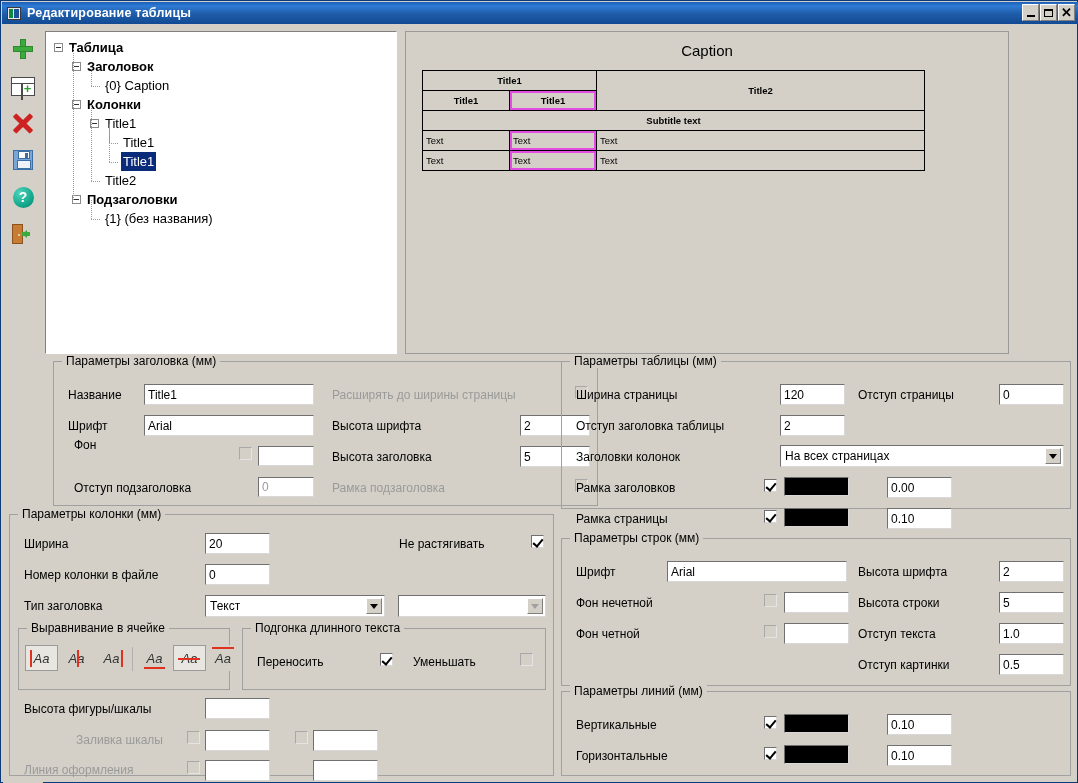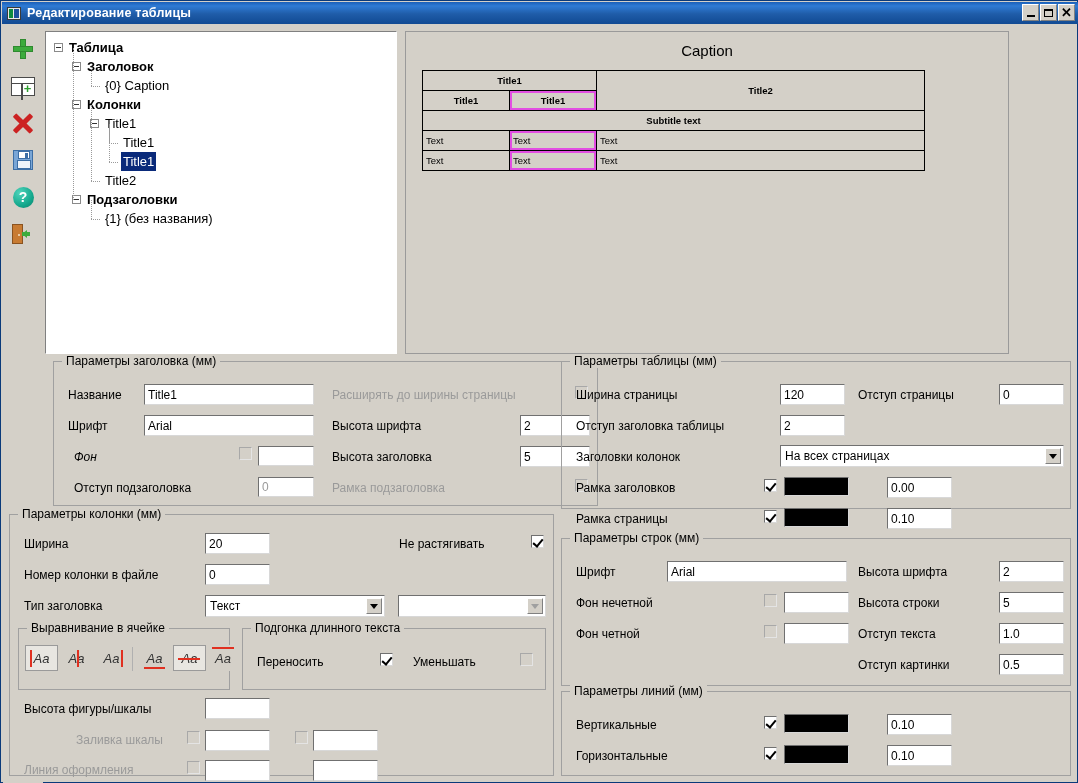--- a/index.html
+++ b/index.html
@@ -314,7 +314,7 @@
     <div class="row" style="left:14px;top:57px;"><label class="f">Шрифт</label></div>
     <input class="tf" style="left: 90px; top: 53px; width: 170px; height: 21px;" value="Arial">
 
-    <div class="row" style="left:20px;top:88px;font-style:italic;"><label class="f">Фон</label></div>
+    <div class="row" style="left:20px;top:76px;"><label class="f">Фон</label></div>
     <div class="cbx off" style="left:185px;top:85px;"></div>
     <input class="tf" style="left: 204px; top: 84px; width: 56px; height: 20px;" value="">
 

